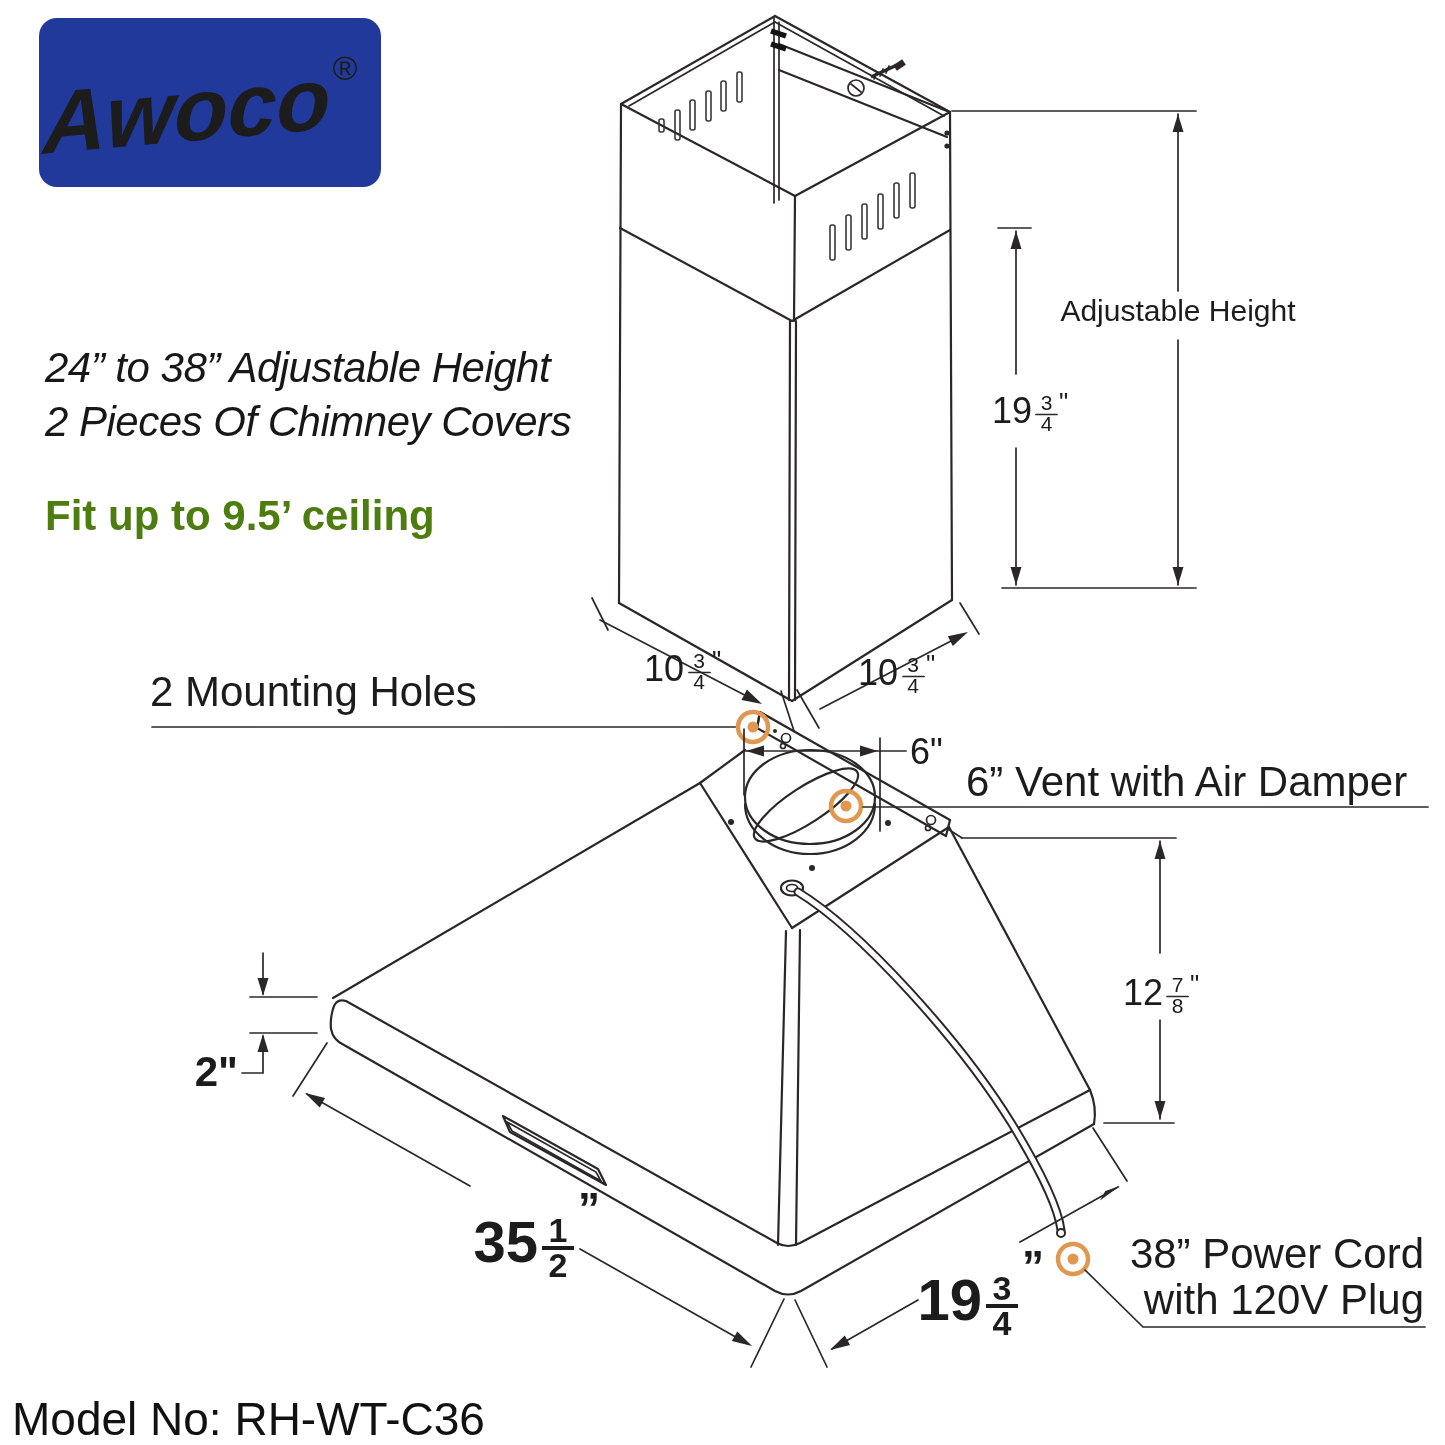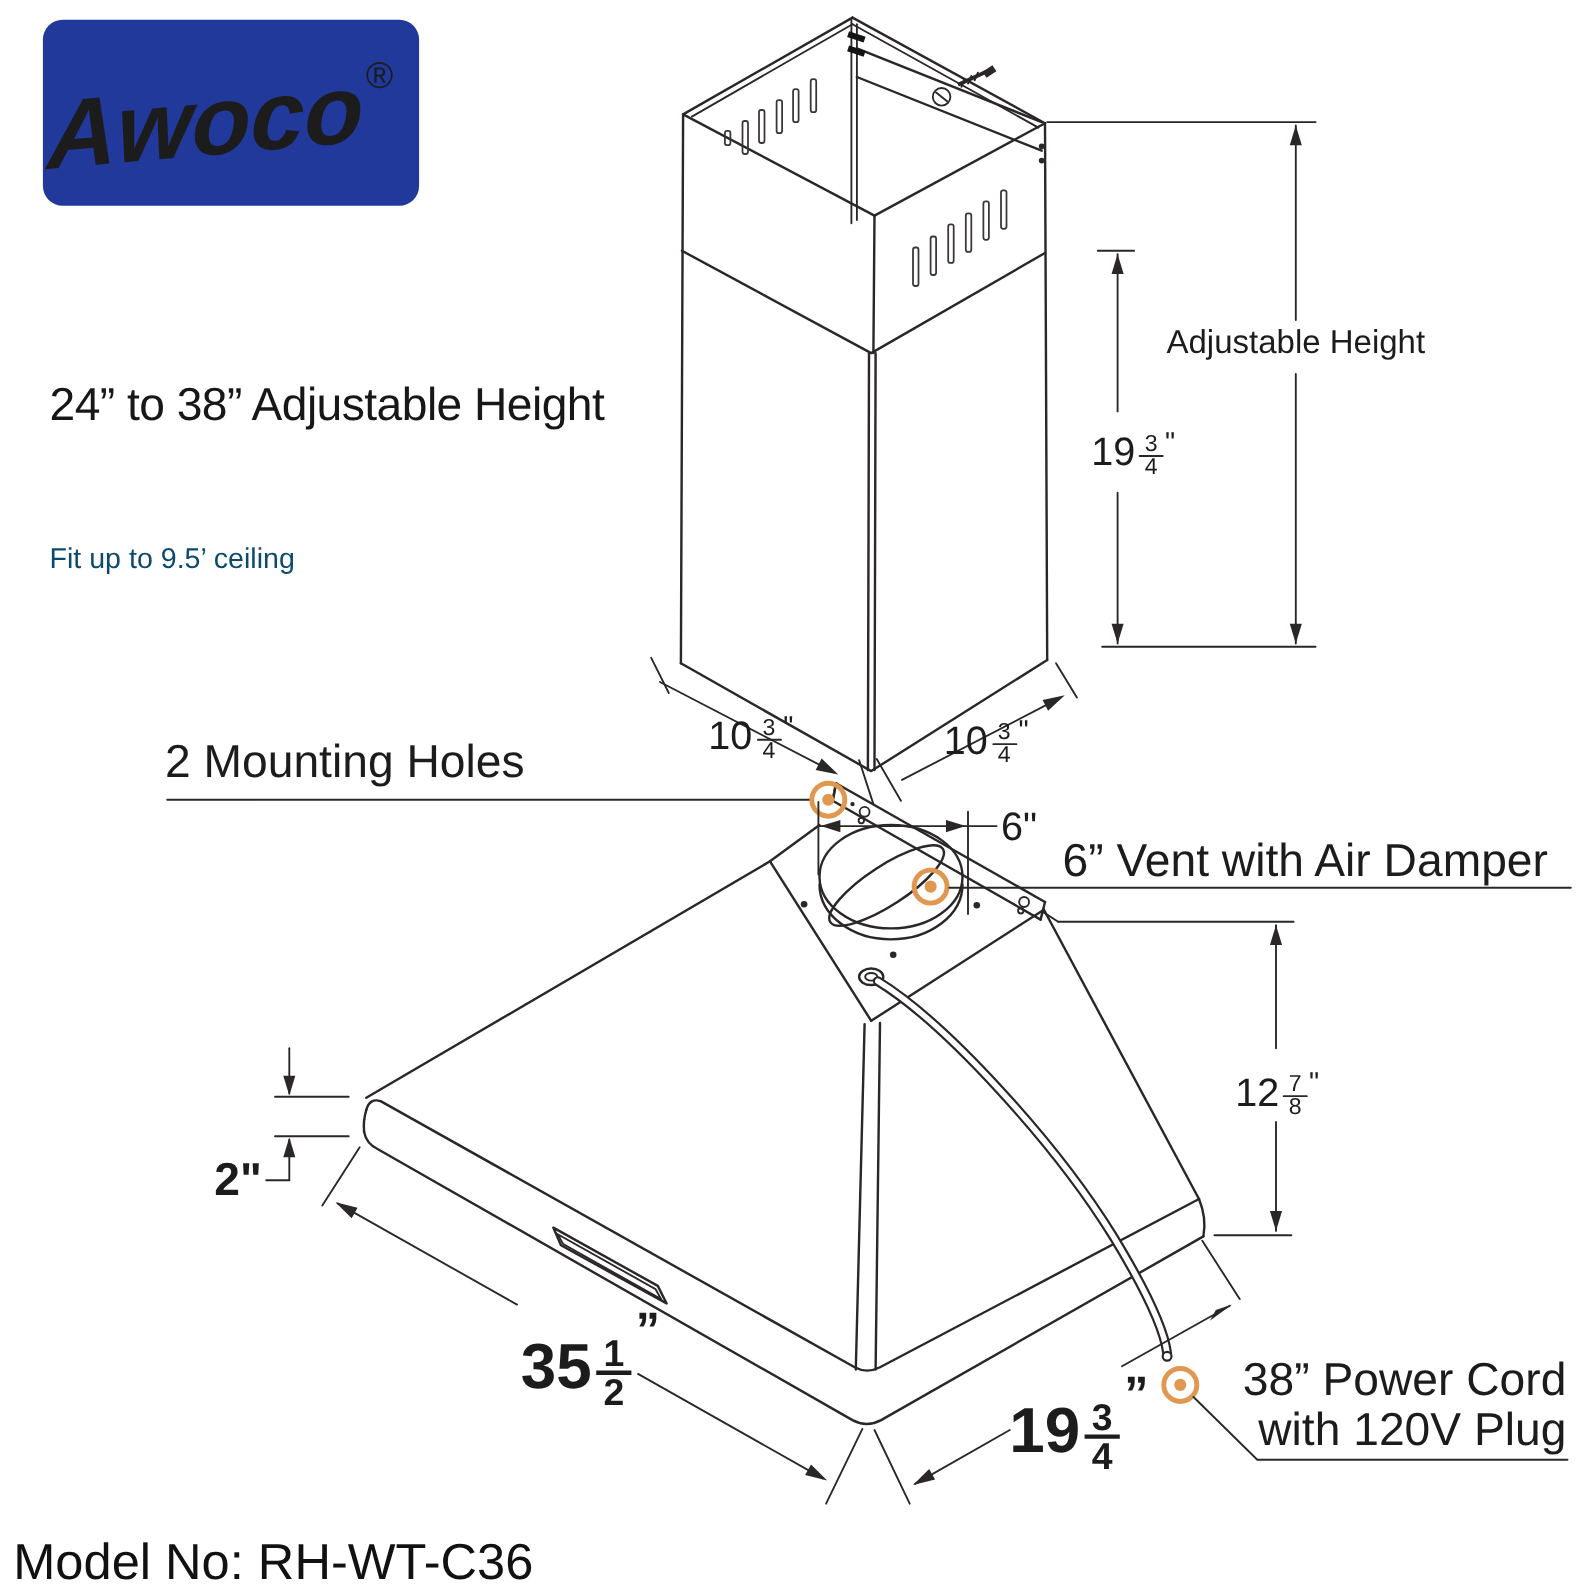--- a/index.html
+++ b/index.html
@@ -7,7 +7,7 @@
         font-family:"Liberation Sans", sans-serif;color:#1c1c1c;}
   .abs{position:absolute;}
   .logo{left:39px;top:18px;width:342px;height:169px;background:#20399b;border-radius:18px;}
-  .intro{left:45px;font-size:42px;color:#171717;letter-spacing:-0.5px;white-space:nowrap;}
+  .intro{left:45px;font-size:42px;color:#171717;letter-spacing:-0.5px;white-space:nowrap;font-style:italic;}
   .intro.l1{top:344px;}
   .intro.l2{top:398px;}
   .highlight{left:45px;top:492px;font-size:26px;font-weight:normal;color:#0c4a6e;white-space:nowrap;}

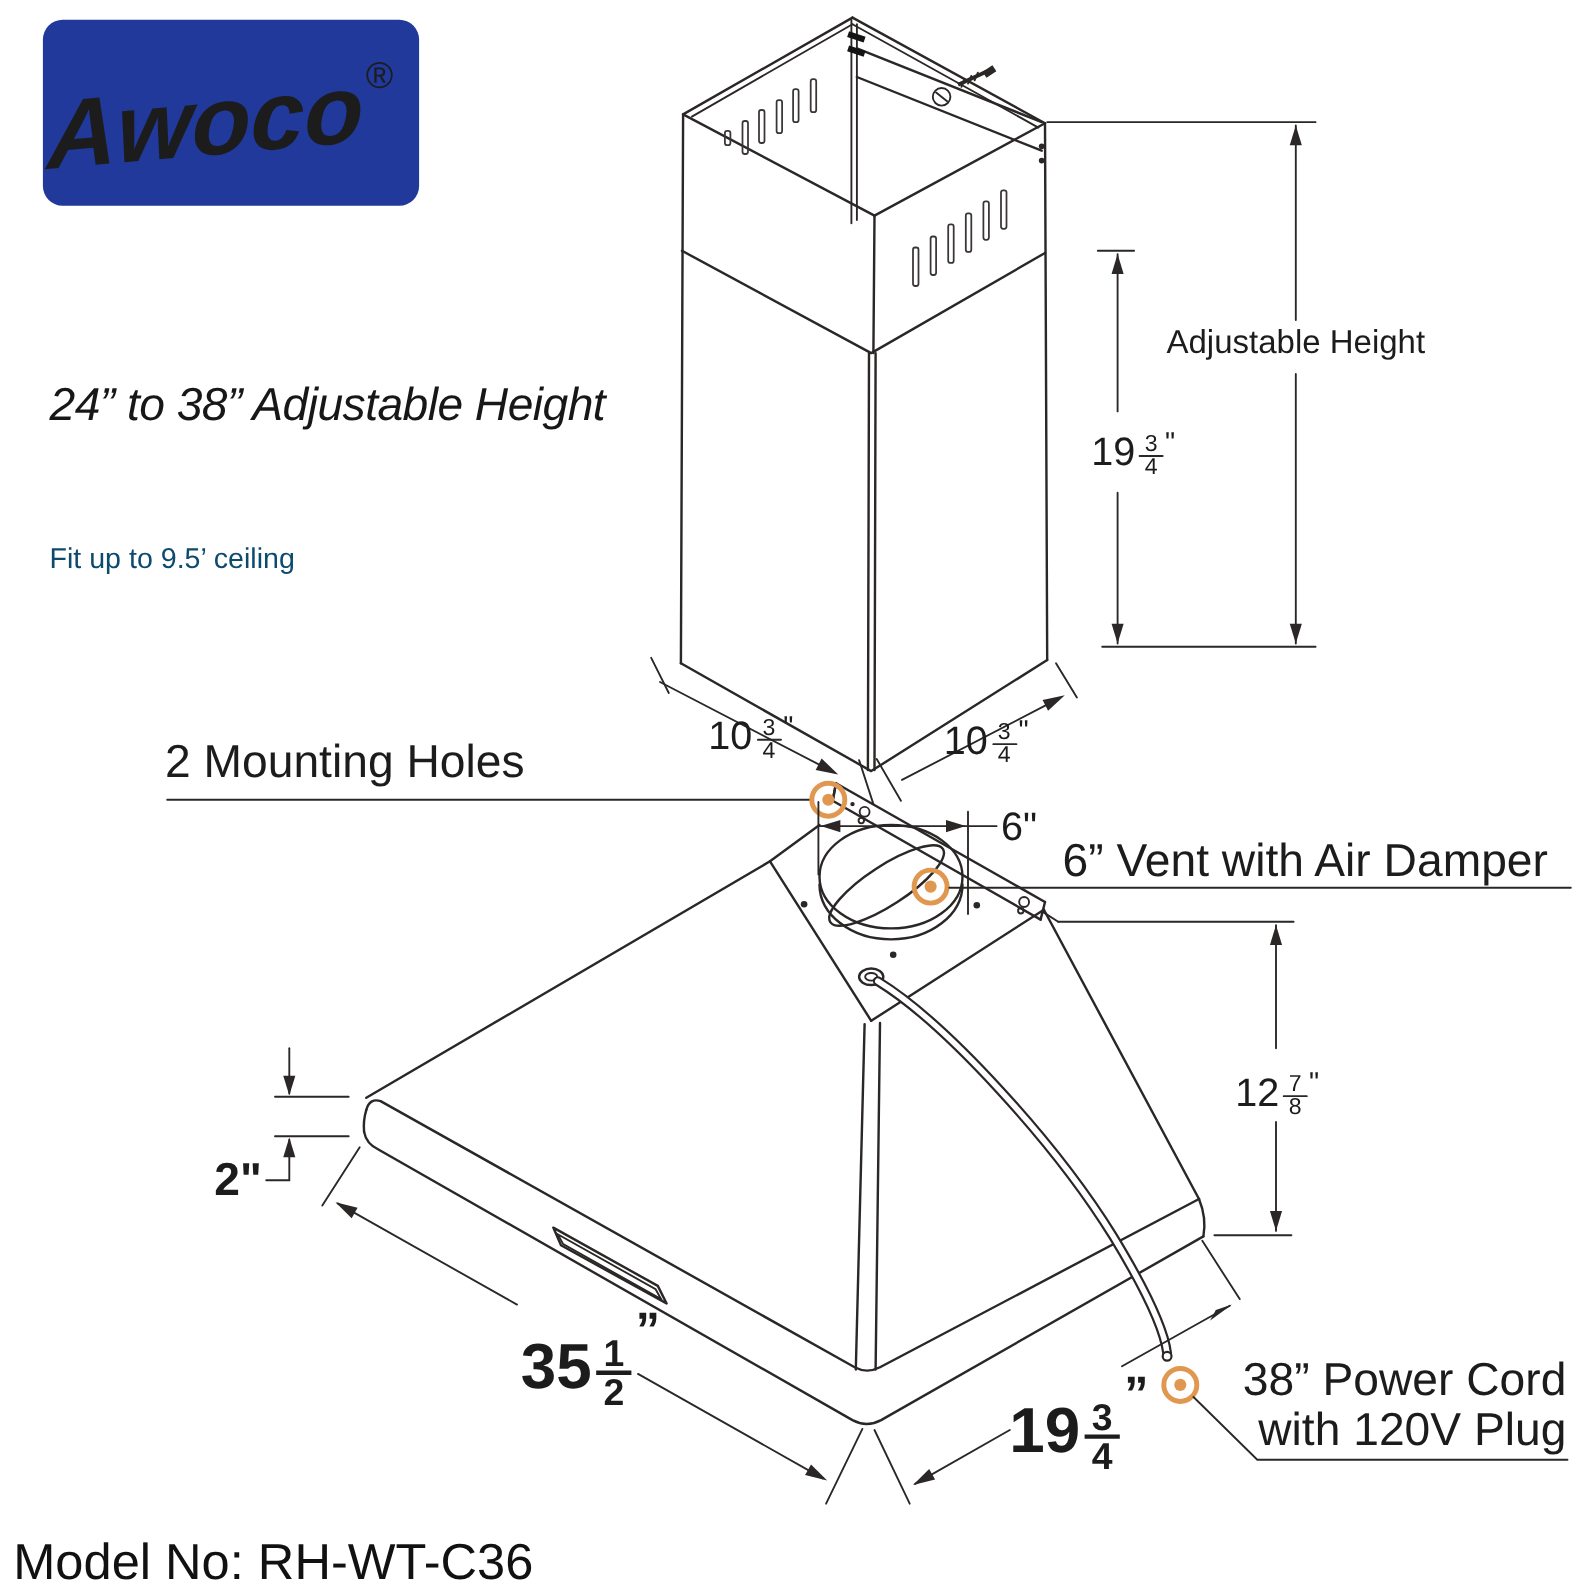--- a/index.html
+++ b/index.html
@@ -40,6 +40,7 @@
   </div>
 
   <div class="abs intro l1">24” to 38” Adjustable Height</div>
+  <div class="abs intro l2">2 Pieces Of Chimney Covers</div>
   <div class="abs highlight">Fit up to 9.5’ ceiling</div>
 
   <div class="abs model">Model No: RH-WT-C36</div>

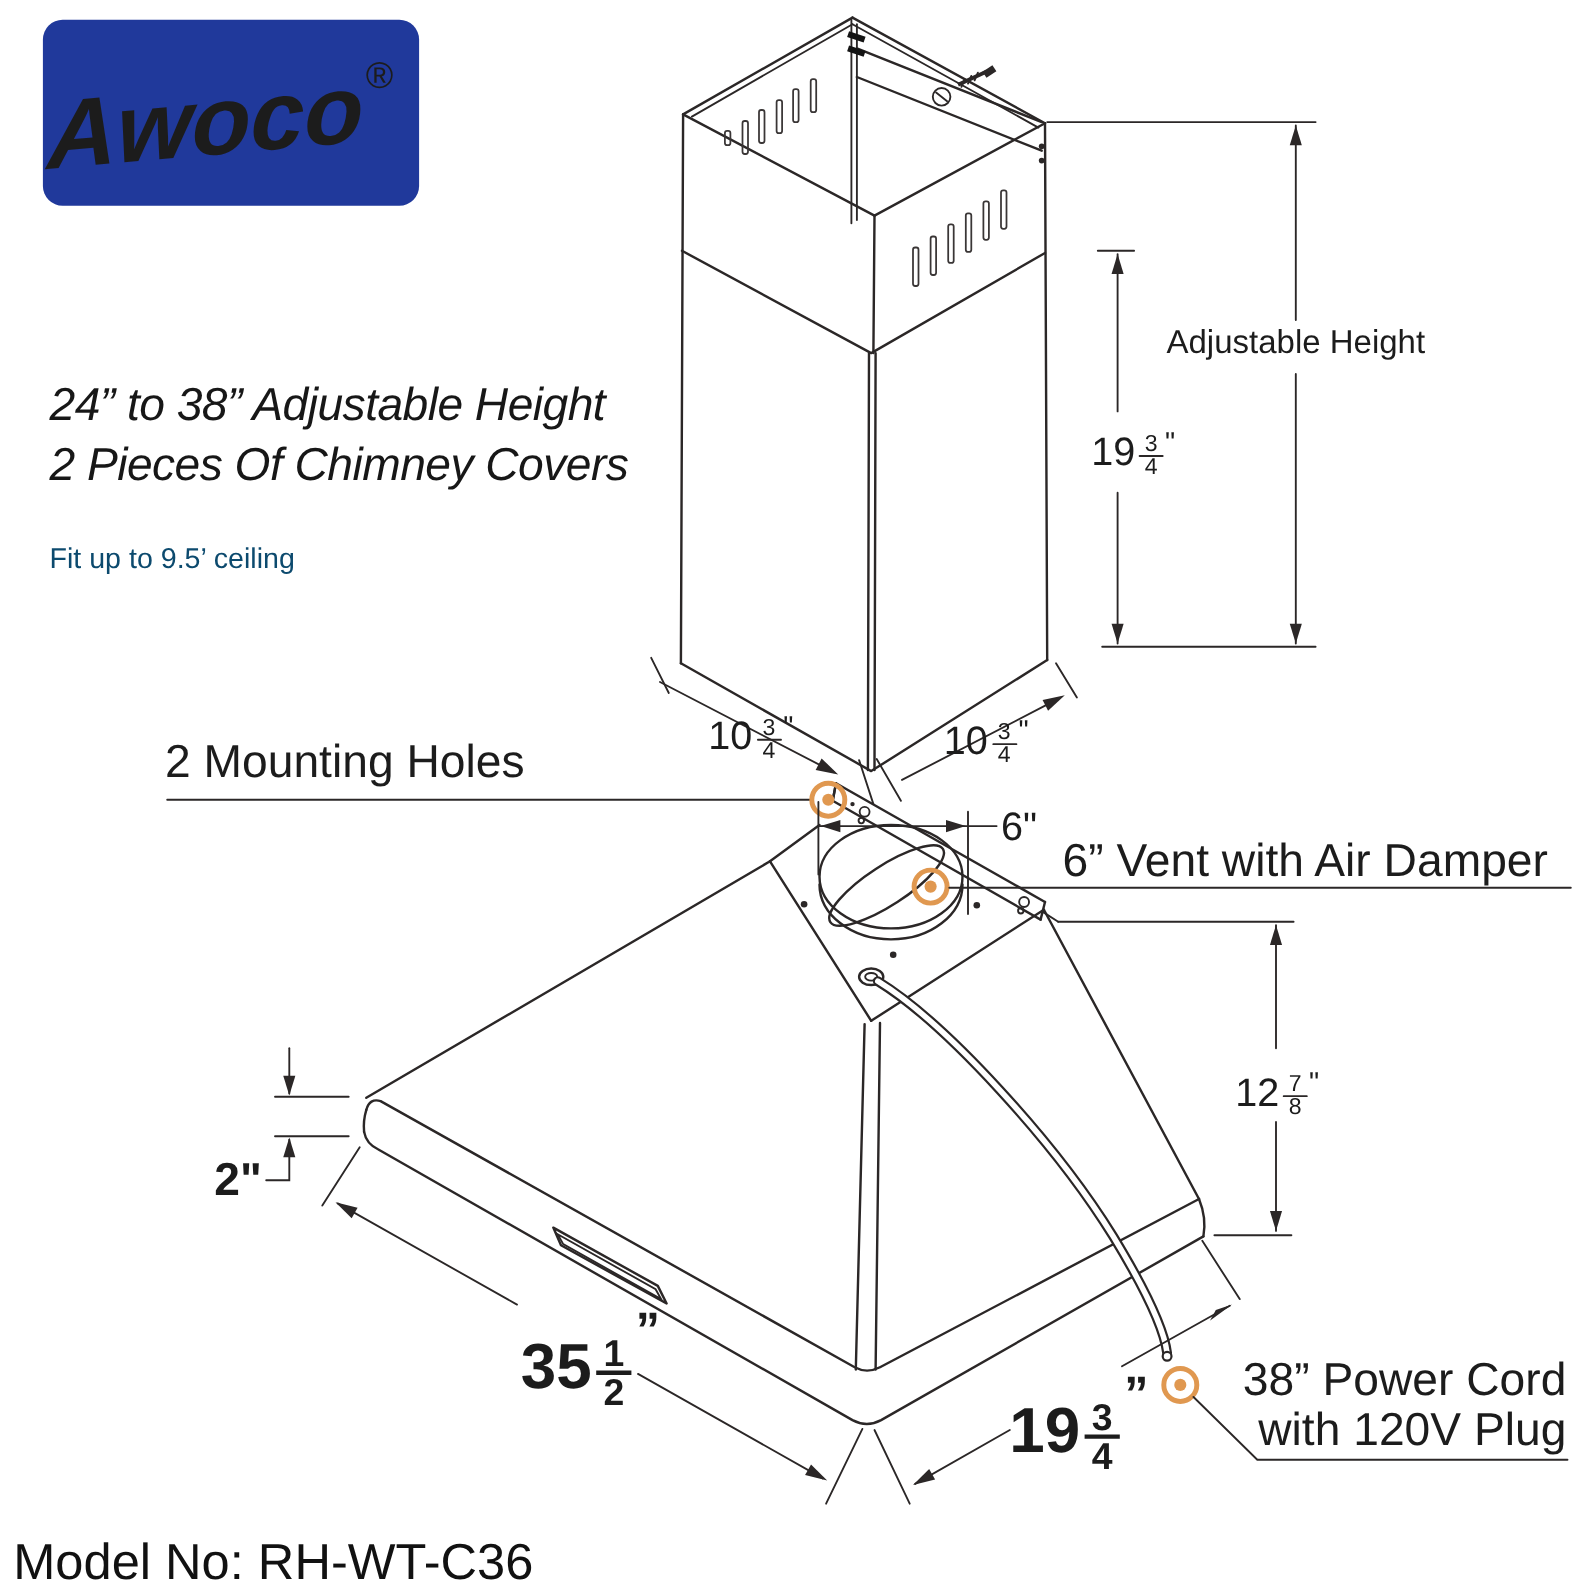--- a/index.html
+++ b/index.html
@@ -10,7 +10,7 @@
   .intro{left:45px;font-size:42px;color:#171717;letter-spacing:-0.5px;white-space:nowrap;font-style:italic;}
   .intro.l1{top:344px;}
   .intro.l2{top:398px;}
-  .highlight{left:45px;top:492px;font-size:26px;font-weight:normal;color:#0c4a6e;white-space:nowrap;}
+  .highlight{left:45px;top:492px;font-size:42px;font-weight:bold;color:#4d7c0f;white-space:nowrap;}
   .model{left:12px;top:1392px;font-size:46px;font-weight:normal;color:#111;white-space:nowrap;}
   svg text{font-family:"Liberation Sans", sans-serif;fill:#1c1c1c;}
   .dline{stroke:#2b2727;stroke-width:2.2;fill:none;stroke-linejoin:round;stroke-linecap:round;}

